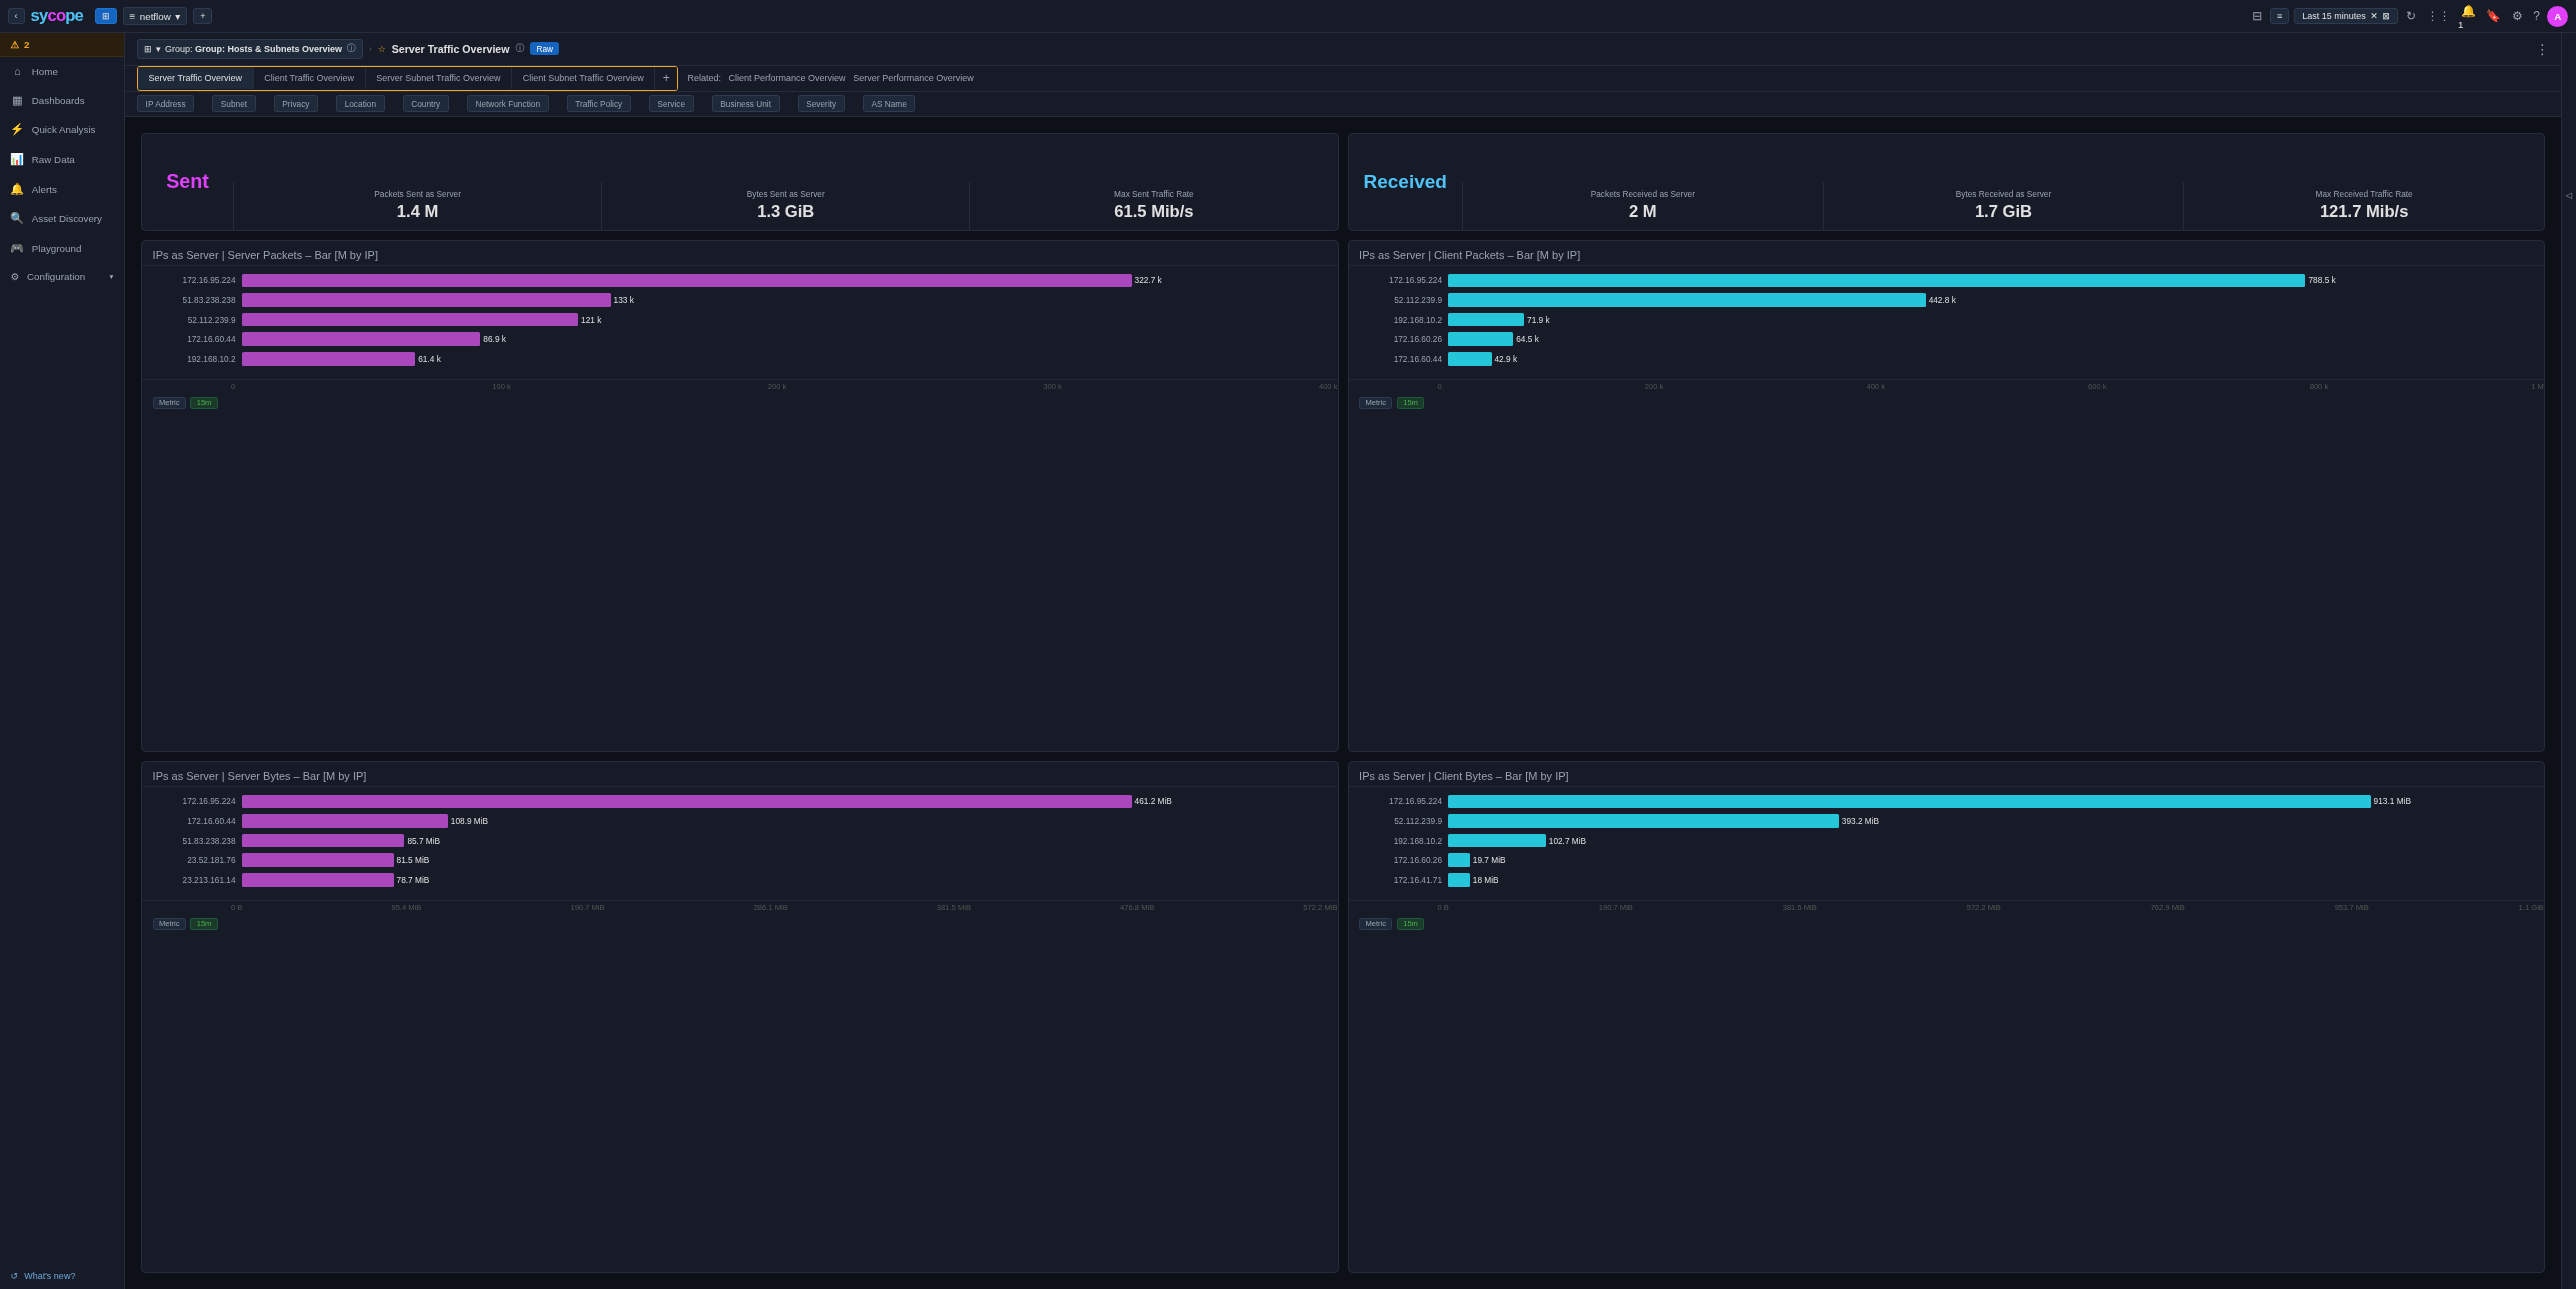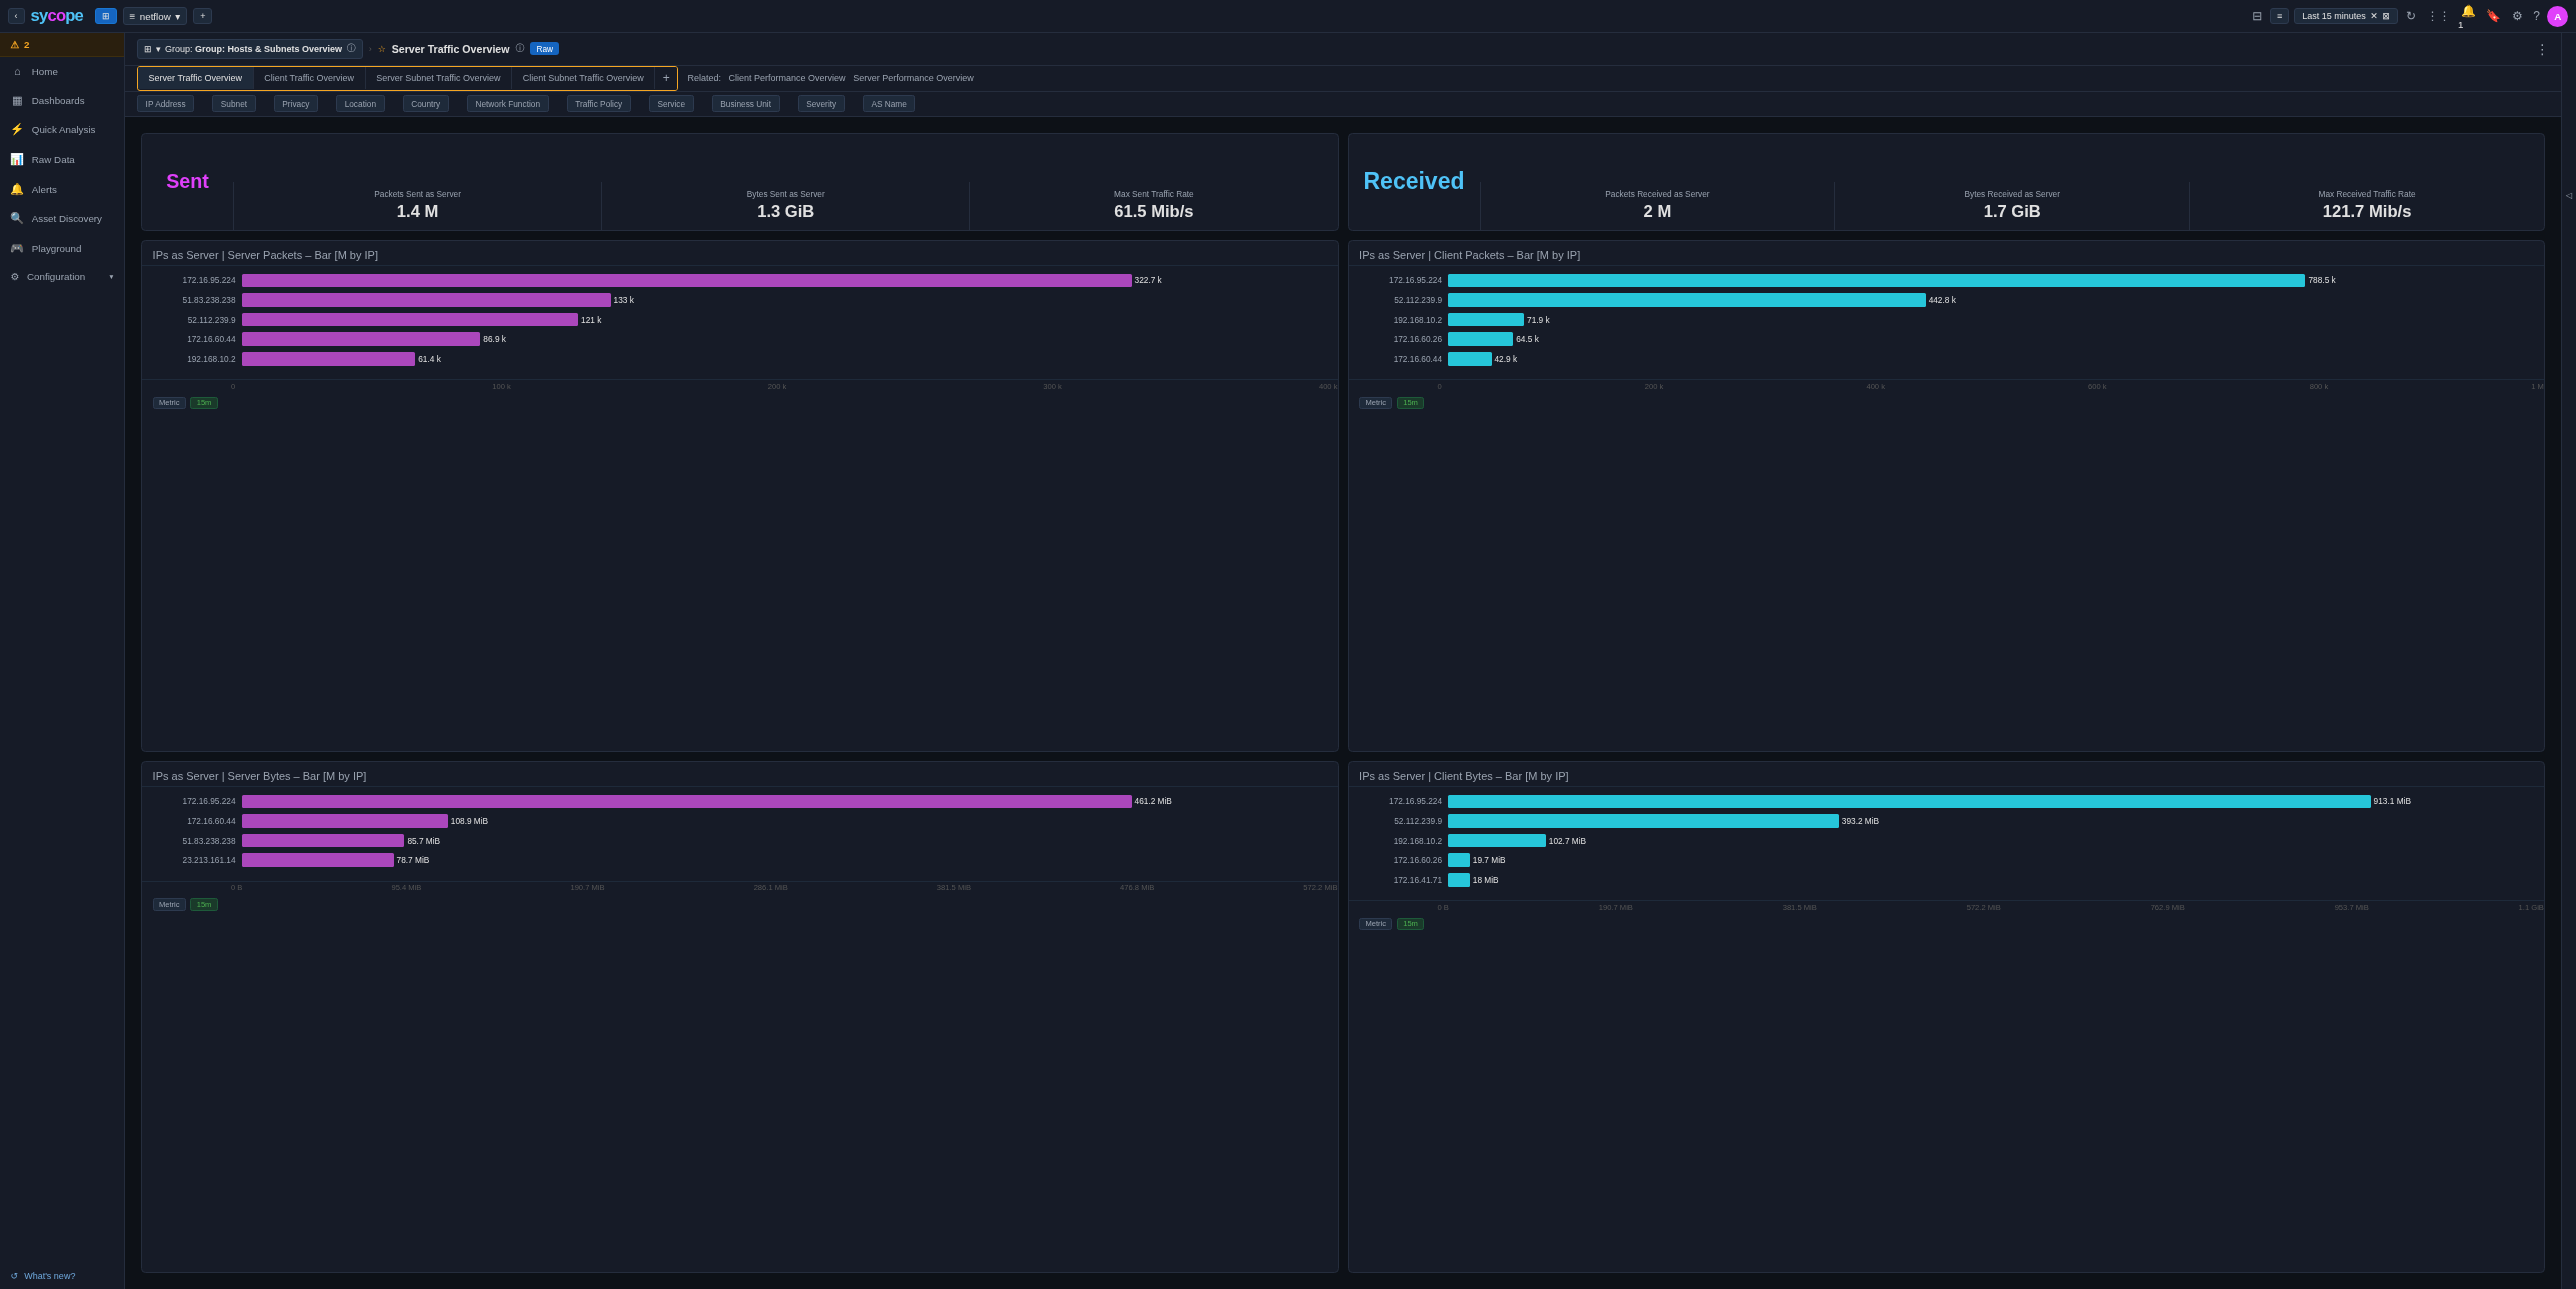--- a/index.html
+++ b/index.html
@@ -301,7 +301,7 @@
       min-width: 91px;
     }
     .stat-main.sent { color: #e040fb; font-size: 19.7px; font-weight: bold; }
-    .stat-main.received { color: #4fc3f7; font-size: 23px; font-weight: bold; }
+    .stat-main.received { color: #4fc3f7; font-size: 19px; font-weight: bold; }
     .stat-items {
       display: flex;
       flex: 1;

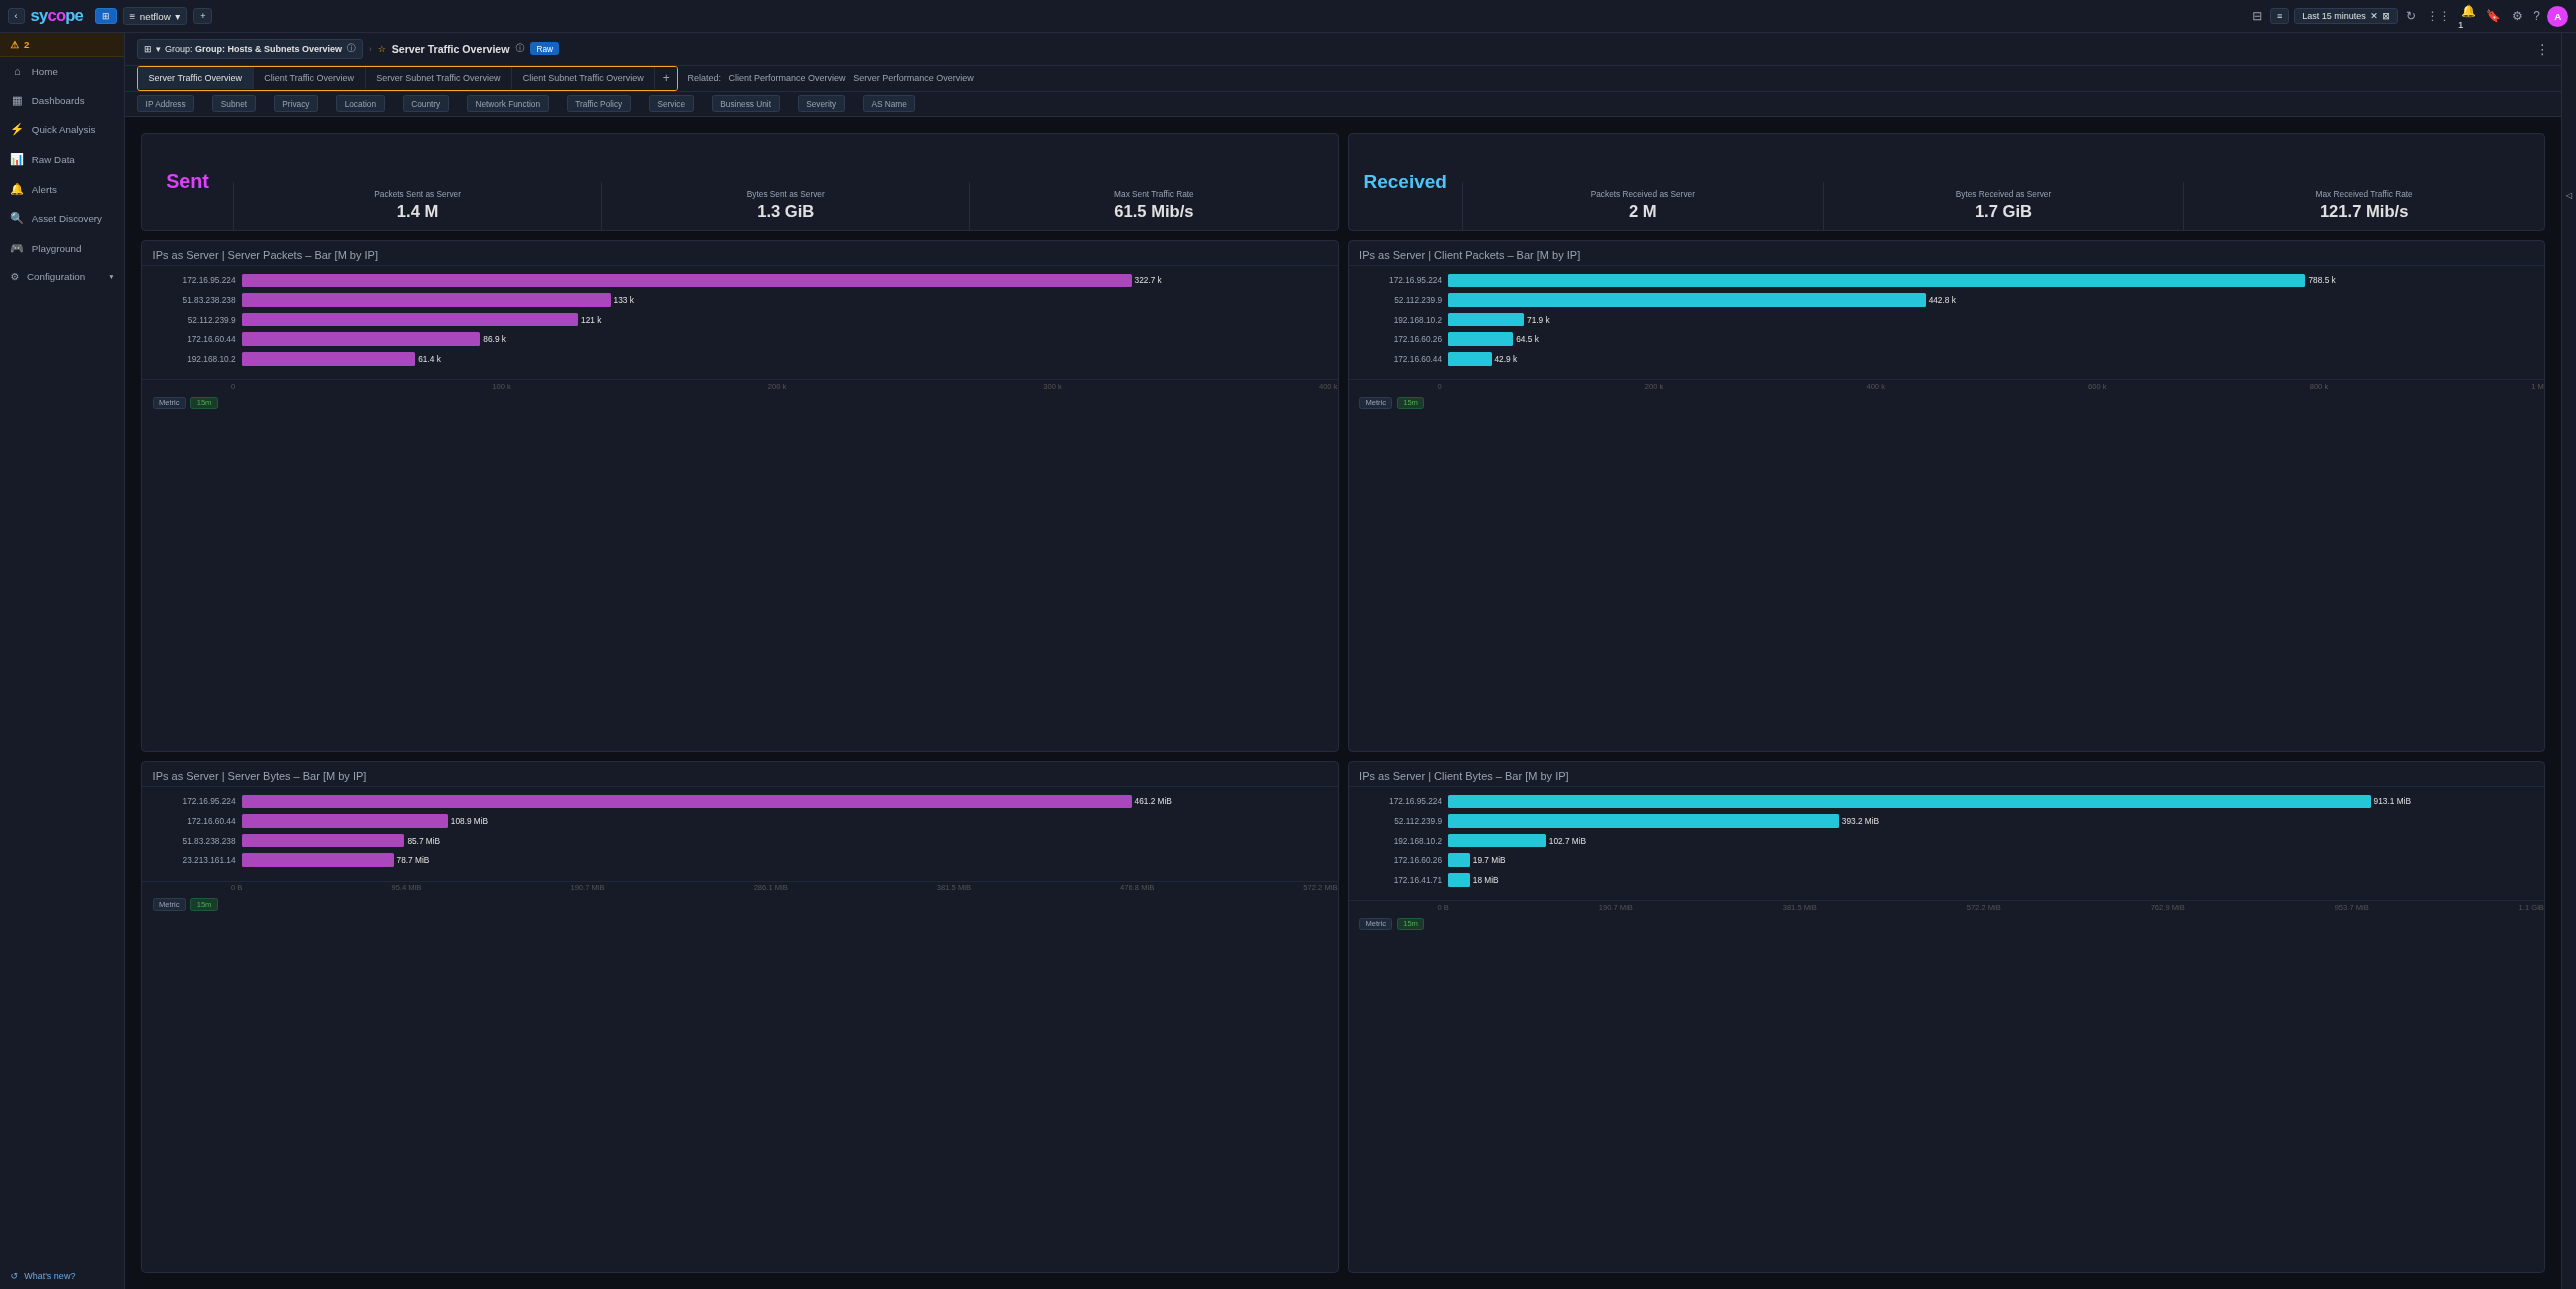--- a/index.html
+++ b/index.html
@@ -752,6 +752,14 @@
                 </div>
               </div>
               <div class="bar-row">
+                <div class="bar-ip">23.52.181.76</div>
+                <div class="bar-track">
+                  <div class="bar-fill purple" style="width: 14%;">
+                    <span class="bar-label">81.5 MiB</span>
+                  </div>
+                </div>
+              </div>
+              <div class="bar-row">
                 <div class="bar-ip">23.213.161.14</div>
                 <div class="bar-track">
                   <div class="bar-fill purple" style="width: 14%;">

